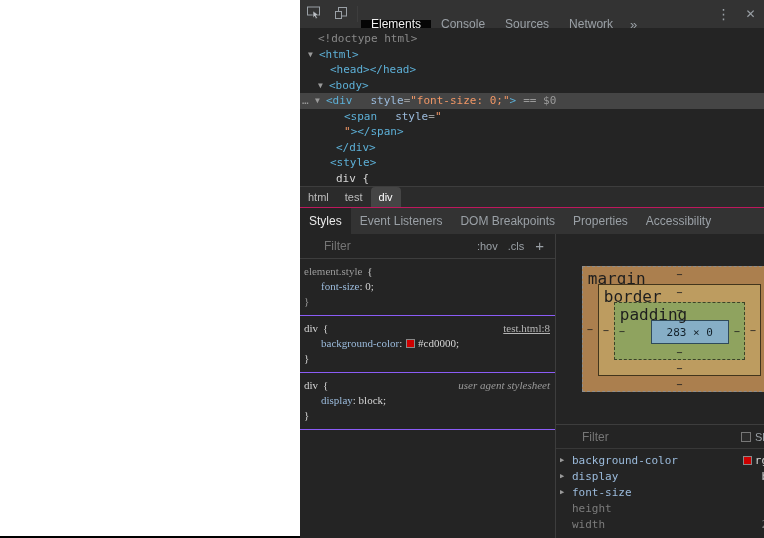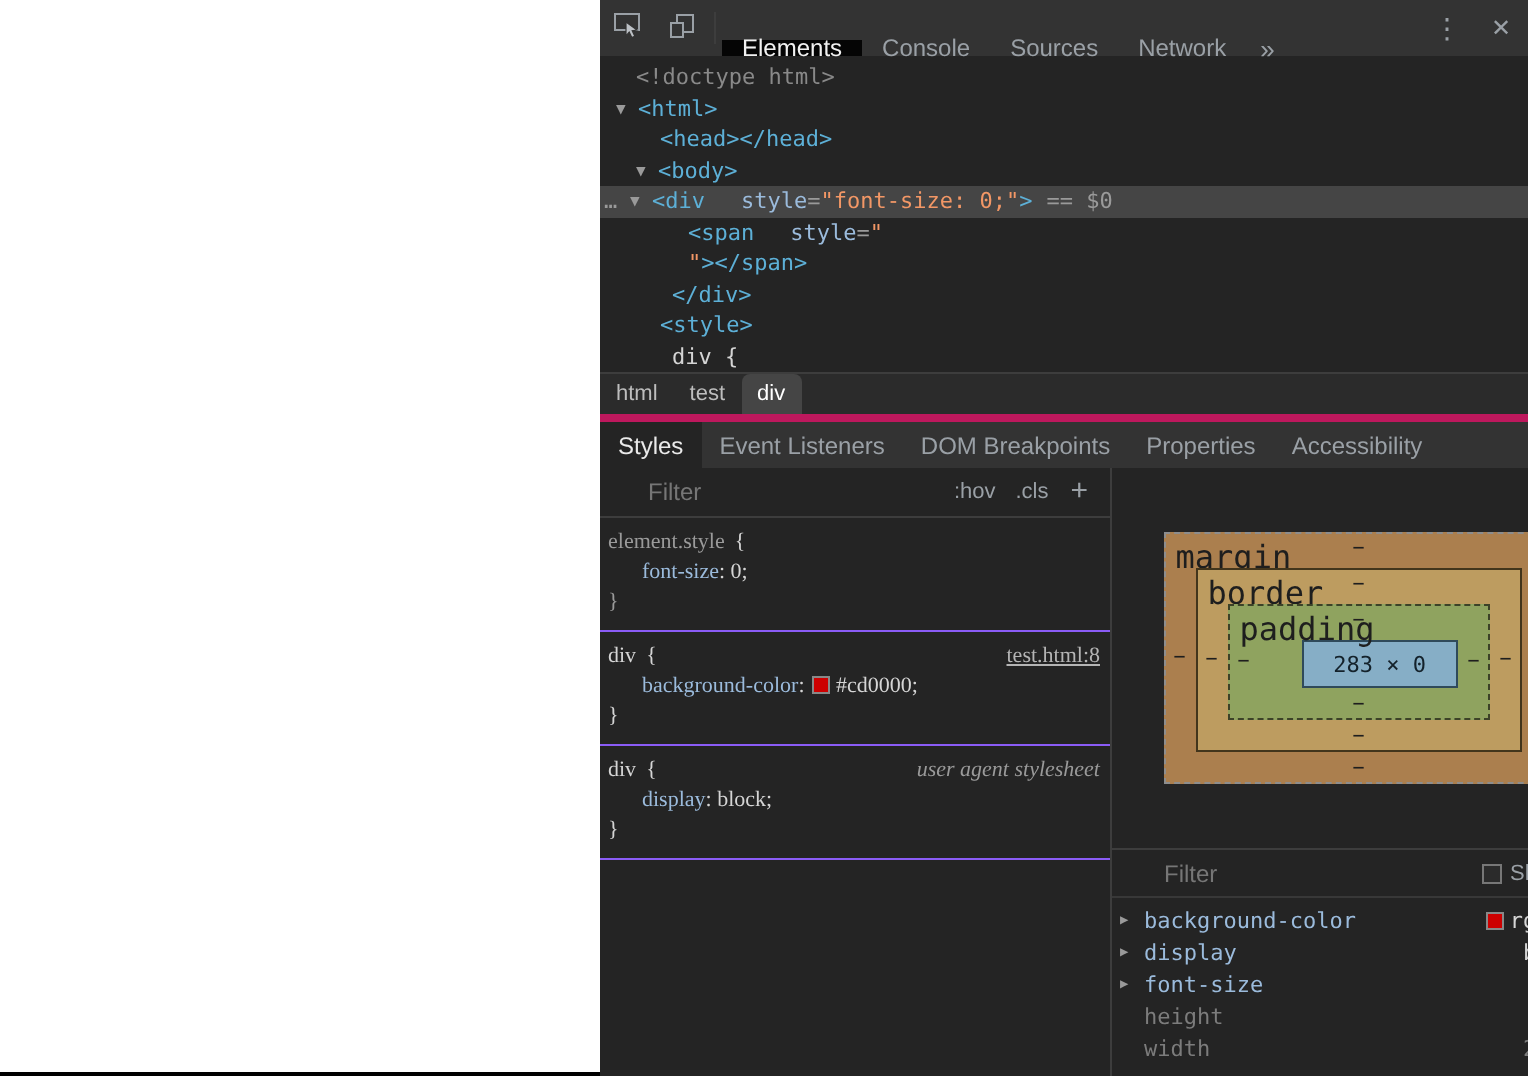--- a/index.html
+++ b/index.html
@@ -46,7 +46,7 @@
   .crumb.active { background: #454545; color: #ffffff; border-radius: 4px 4px 0 0; }
 
   
-  .panel-tabs { height: 27px; background: #333333; border-top: 4px solid #be185d;
+  .panel-tabs { height: 27px; background: #333333; border-top: 1px solid #be185d;
                 display: flex; align-items: stretch; font-size: 12px; color: #9aa0a6; }
   .ptab { padding: 0 9px; display: flex; align-items: center; cursor: pointer; white-space: nowrap; }
   .ptab.active { background: #242424; color: #eaeaea; }

